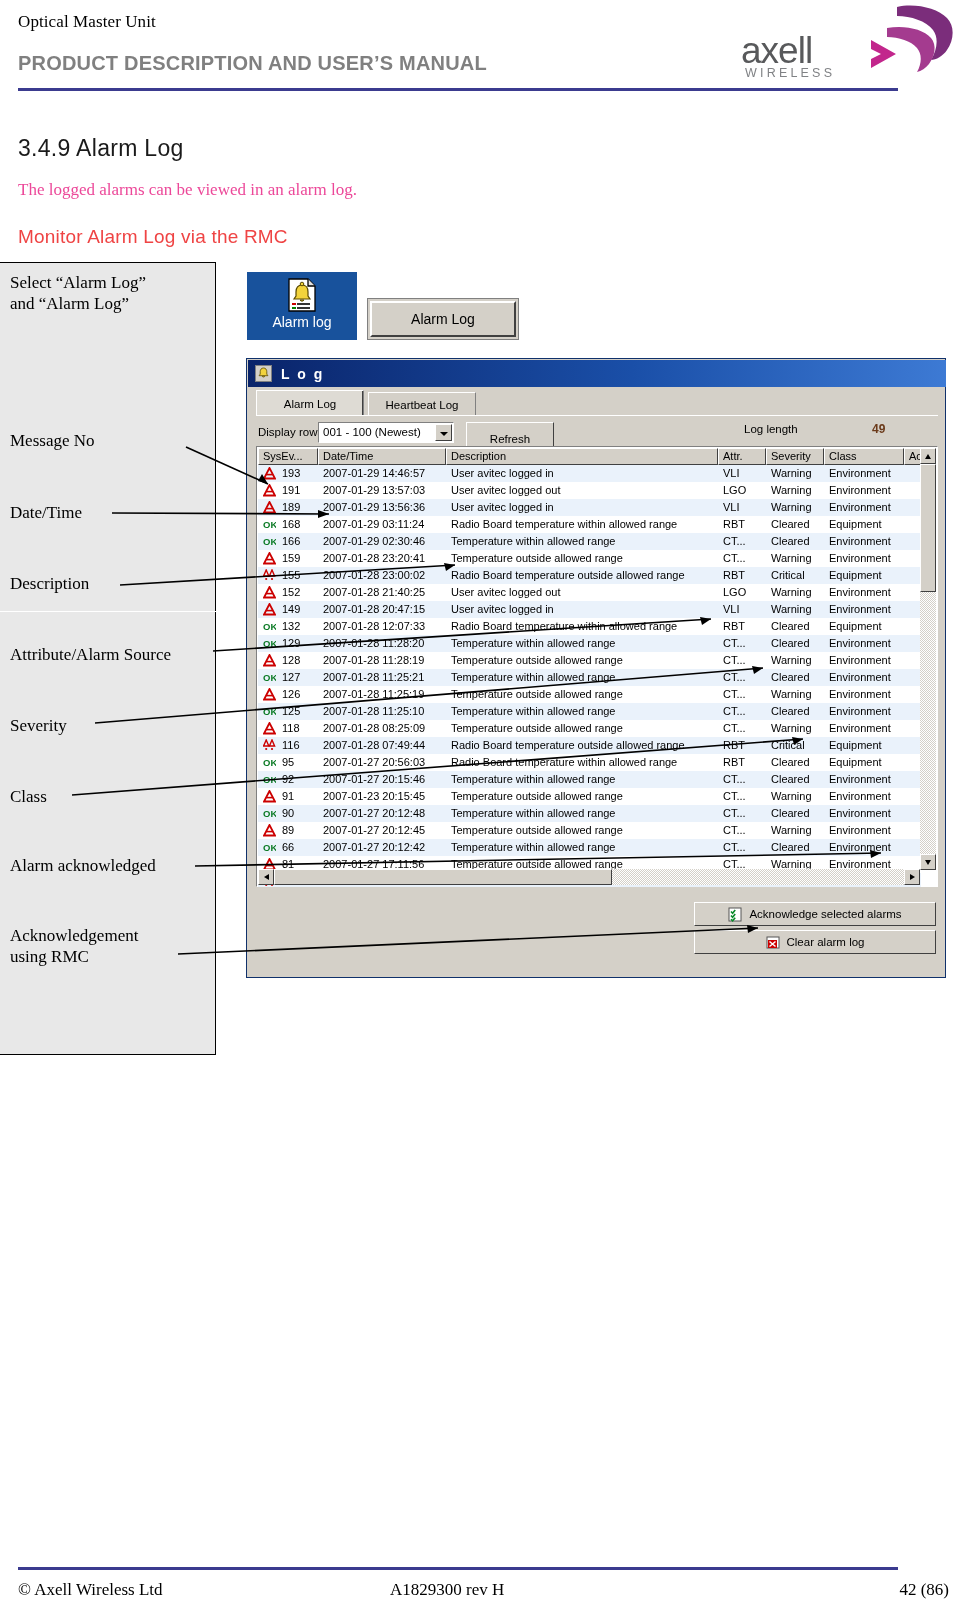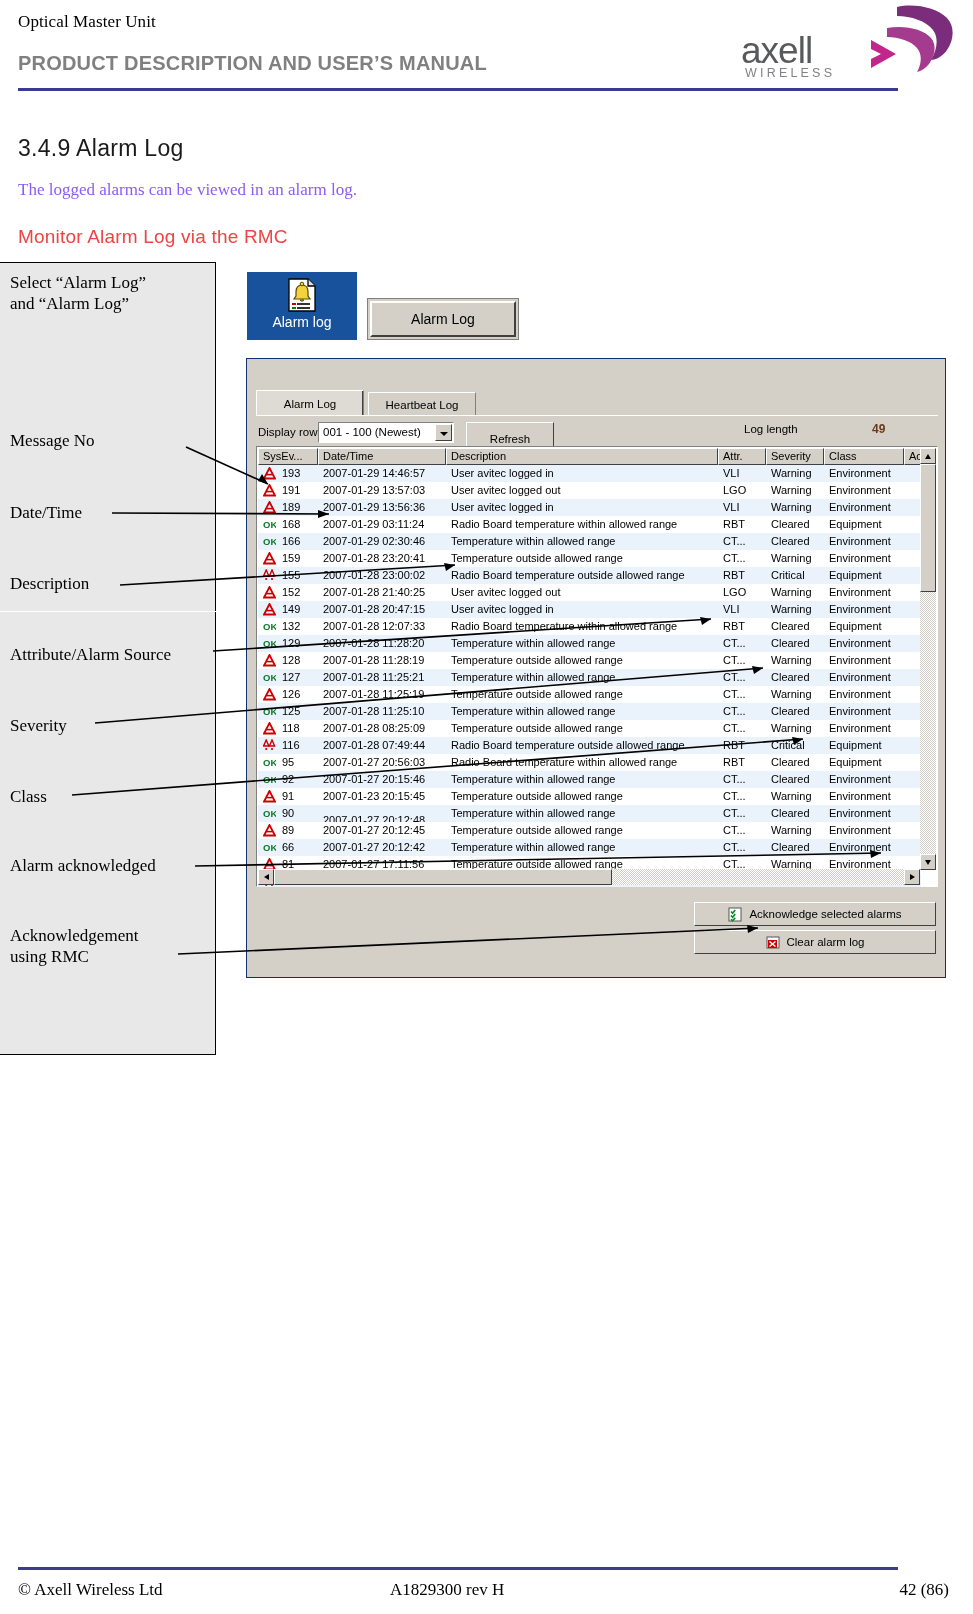--- a/index.html
+++ b/index.html
@@ -52,7 +52,7 @@
   .sec-para {
     position:absolute; left:18px; top:180px;
     font-family:"Liberation Serif", serif;
-    font-size:17px; color:#8b5cf6;
+    font-size:17px; color:#ec4899;
   }
   .sub-head {
     position:absolute; left:18px; top:226px;

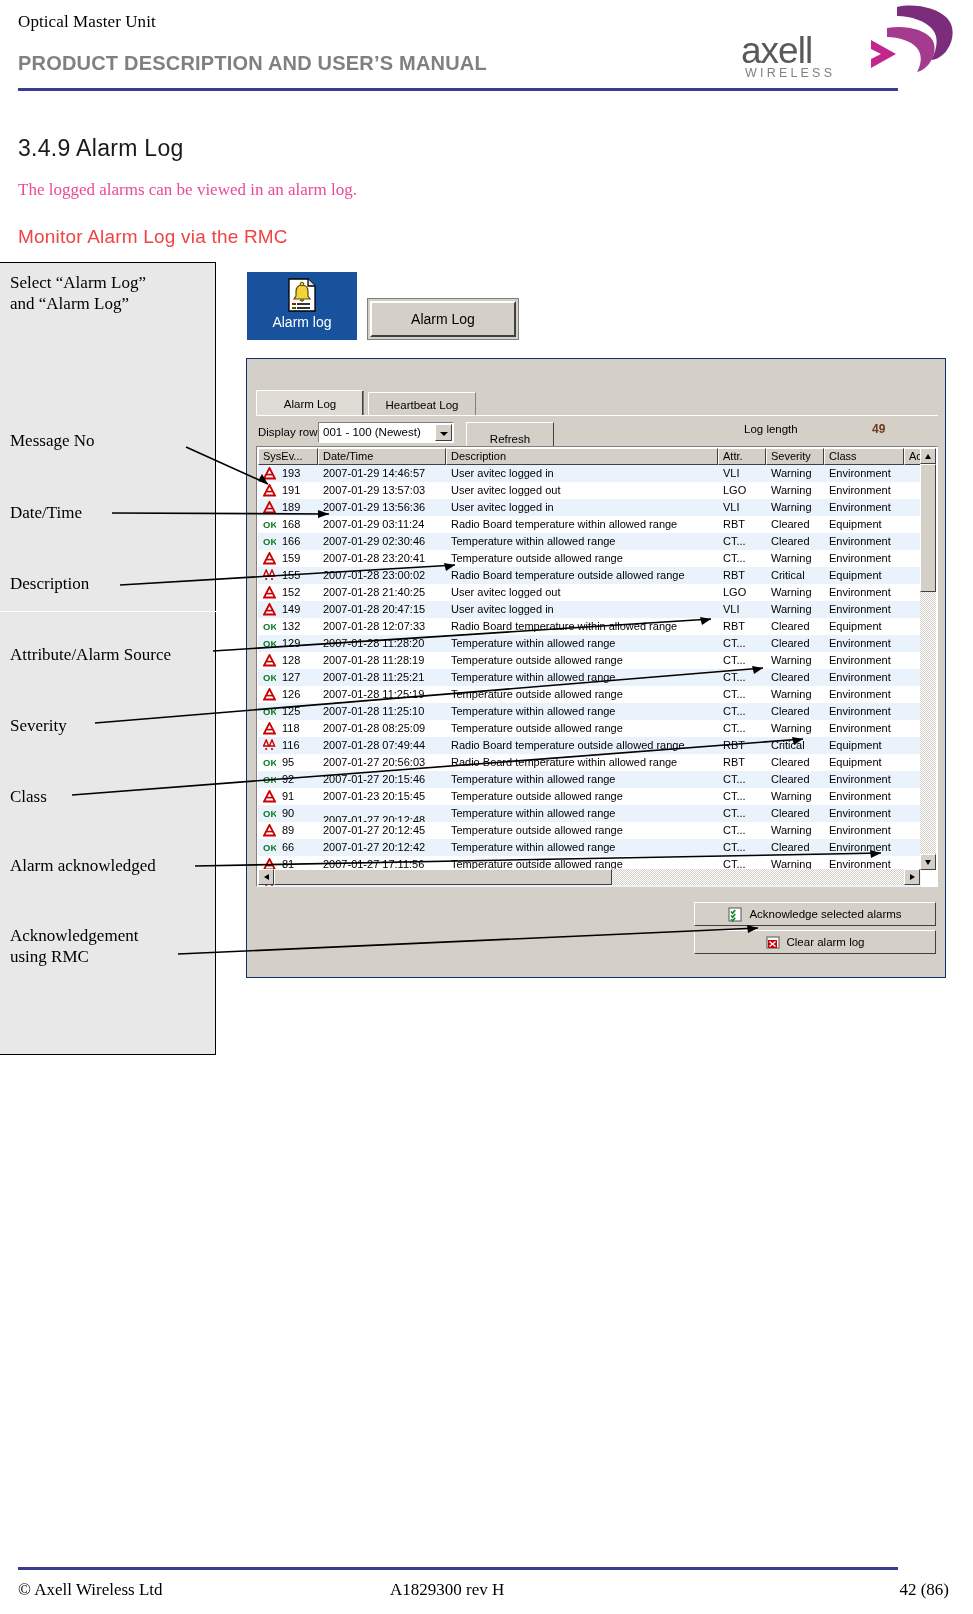--- a/index.html
+++ b/index.html
@@ -331,6 +331,15 @@
 
 <div class="logwin">
 
+  <div class="logwin-title">
+    <span class="tbico">
+      <svg width="15" height="15" viewBox="0 0 15 15">
+        <path d="M7.5 2 c2.2 0 3.3 1.6 3.3 3.7 v2.4 l1.1 1.6 h-8.8 l1.1 -1.6 v-2.4 c0 -2.1 1.1 -3.7 3.3 -3.7 z" fill="#f2d33c" stroke="#5a4a00" stroke-width=".8"></path>
+        <path d="M6.2 10.2 a1.4 1.4 0 0 0 2.6 0 z" fill="#f2d33c" stroke="#5a4a00" stroke-width=".7"></path>
+      </svg>
+    </span>
+    <span class="ttl">L o g</span>
+  </div>
 
   <div class="logwin-body">
 

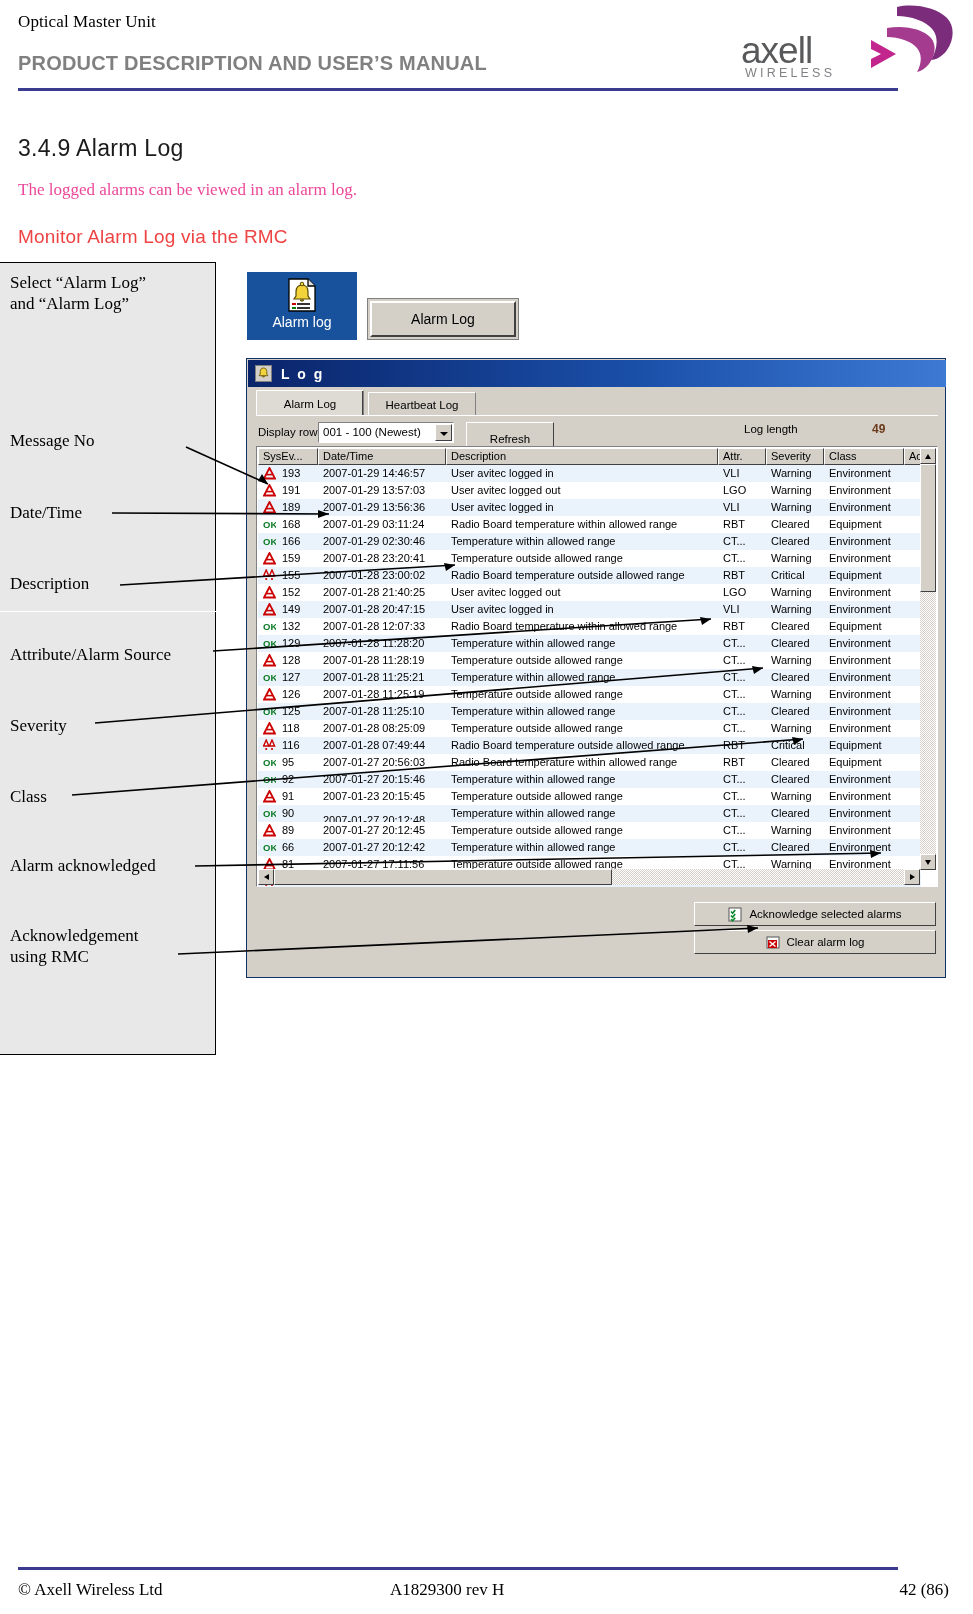--- a/index.html
+++ b/index.html
@@ -638,7 +638,7 @@
                 <text x="0" y="10" font-size="9.5" font-weight="bold" fill="#0a7a24" font-family="&quot;Liberation Sans&quot;, sans-serif">OK</text>
               </svg>
               <div class="gc" style="left: 24px; width: 34px;">90</div>
-              <div class="gc" style="left: 65px; width: 122px; margin-top: 7px;">2007-01-27  20:12:48</div>
+              <div class="gc" style="left: 65px; width: 122px;">2007-01-27  20:12:48</div>
               <div class="gc" style="left: 193px; width: 266px;">Temperature within allowed range</div>
               <div class="gc" style="left: 465px; width: 42px;">CT...</div>
               <div class="gc" style="left: 513px; width: 52px;">Cleared</div>

